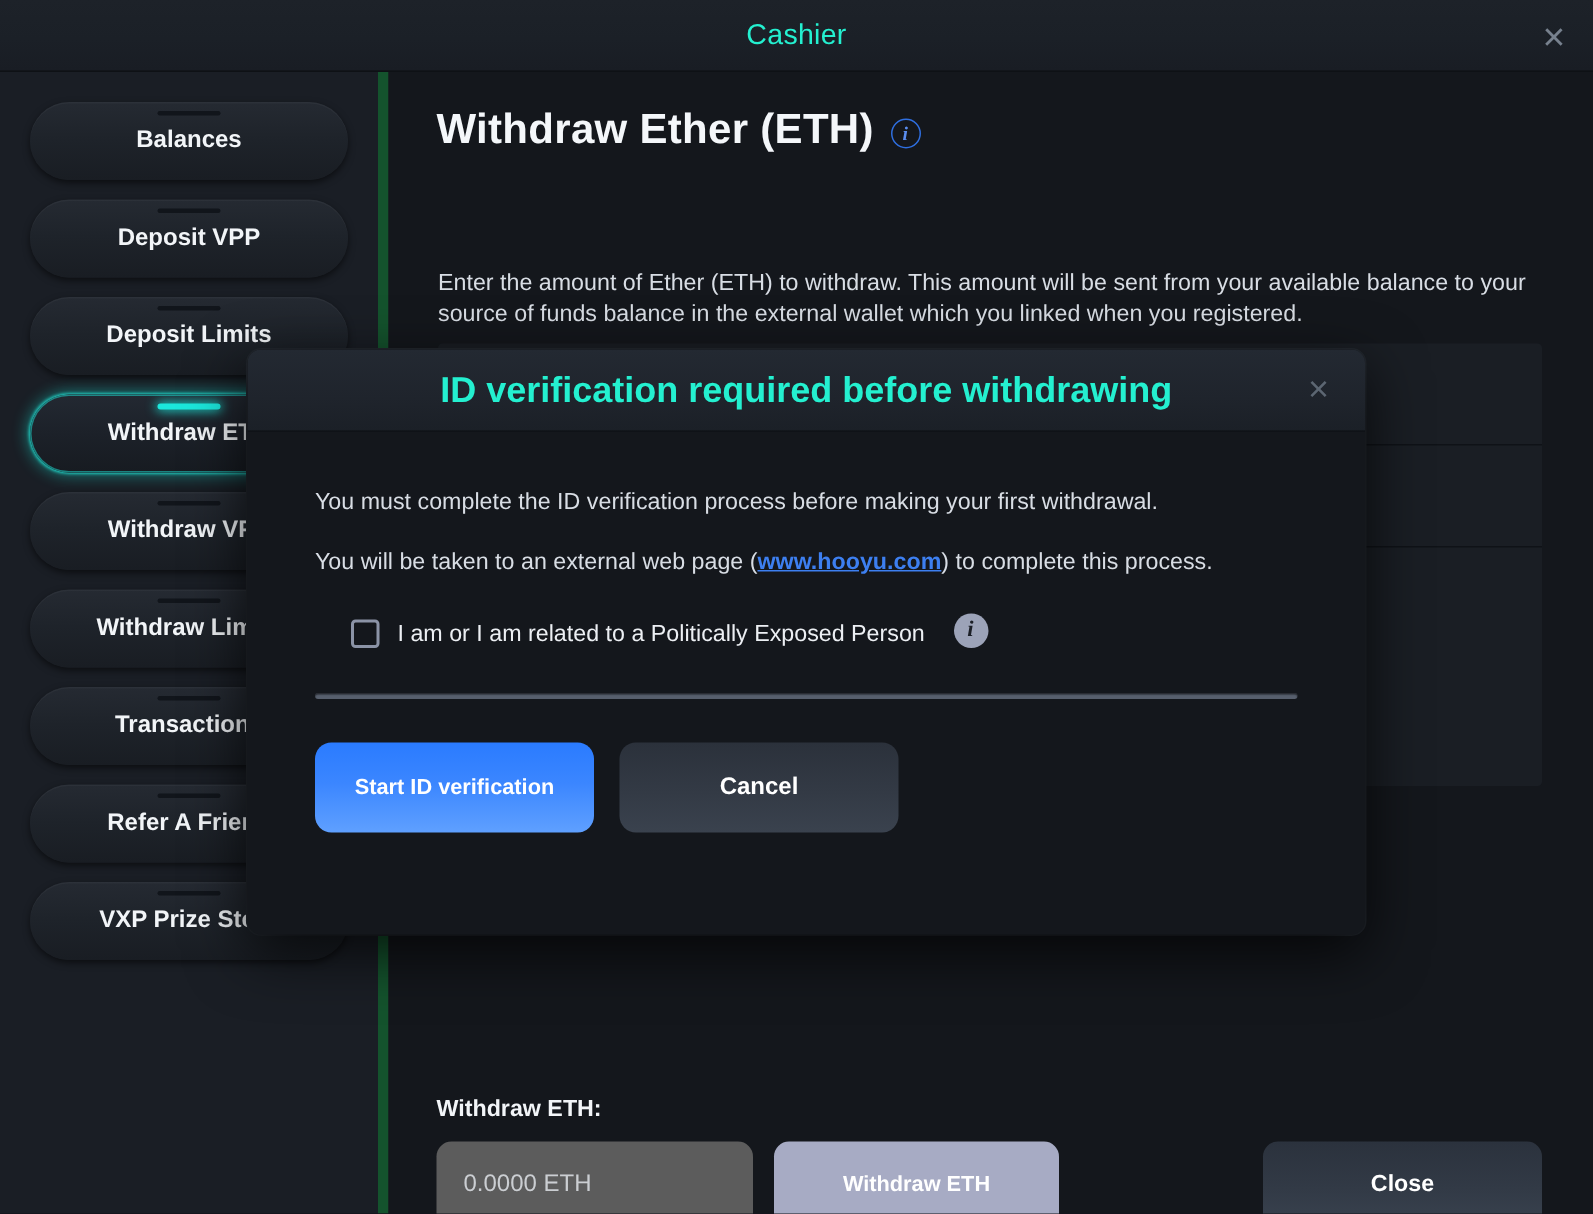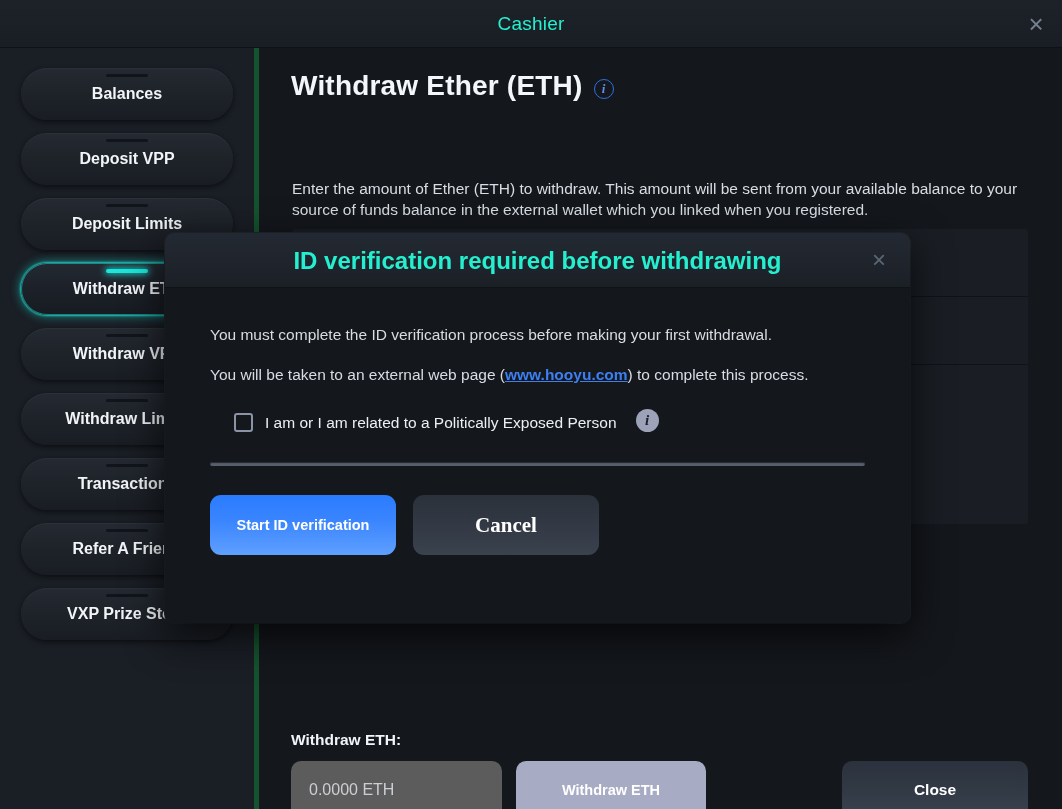--- a/index.html
+++ b/index.html
@@ -55,7 +55,7 @@
     left: 0; top: 48px;
     width: 259px; height: 761px;
     background: #1a1e25;
-    border-right: 5px solid #14532d;
+    border-right: 7px solid #14532d;
     padding-top: 20px;
     text-align: center;
   }

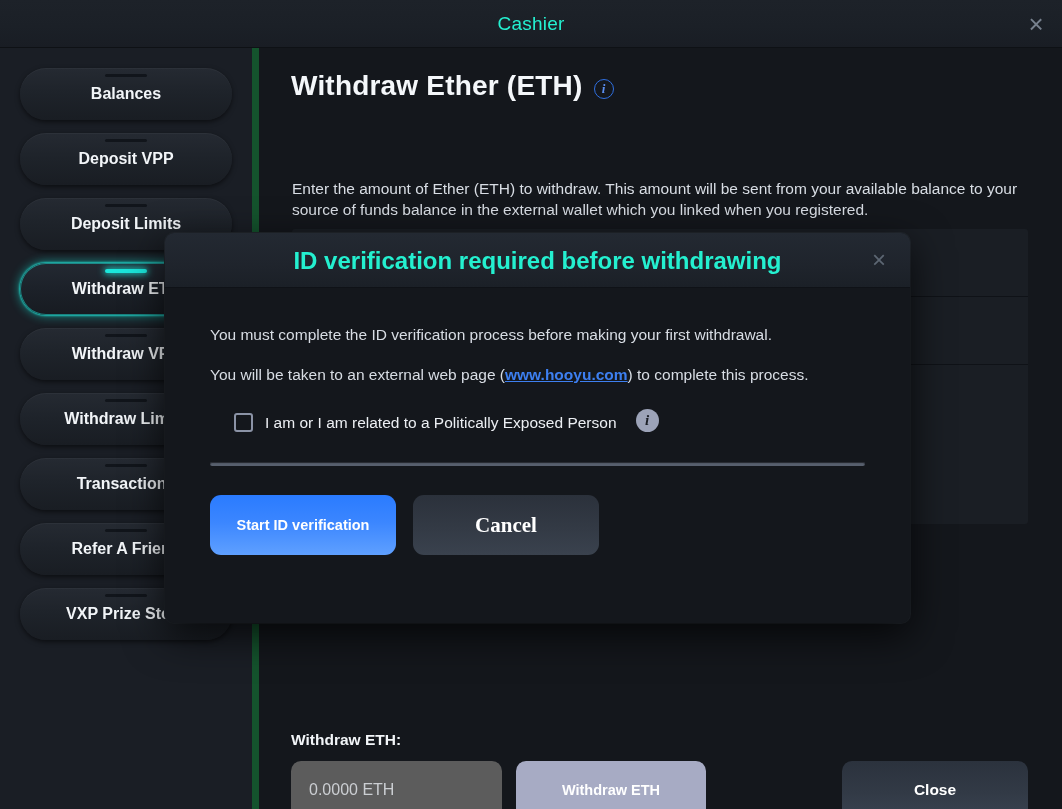--- a/index.html
+++ b/index.html
@@ -332,8 +332,8 @@
     border-radius: 11px;
     background: linear-gradient(180deg, #2b313b 0%, #333a45 55%, #3a424e 100%);
     color: #ffffff;
-    font-family: Liberation Serif, serif;
-    font-size: 21px;
+    font-family: Liberation Sans, sans-serif;
+    font-size: 16px;
     font-weight: bold;
     cursor: pointer;
   }

